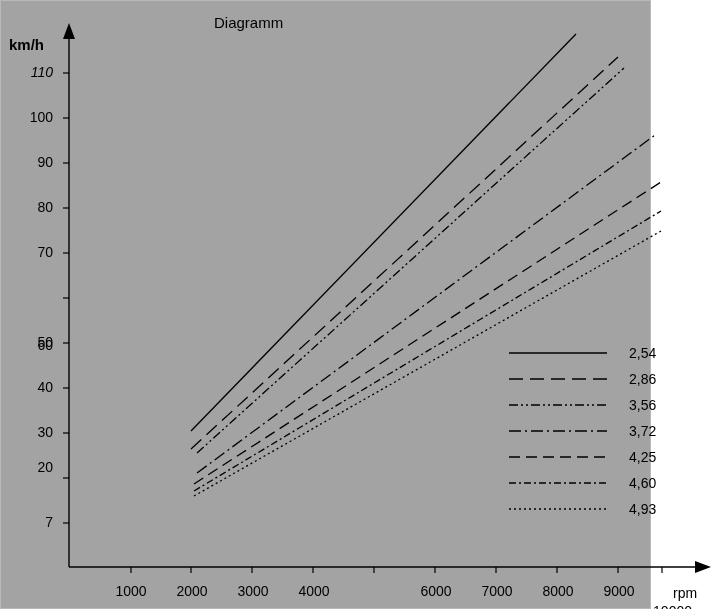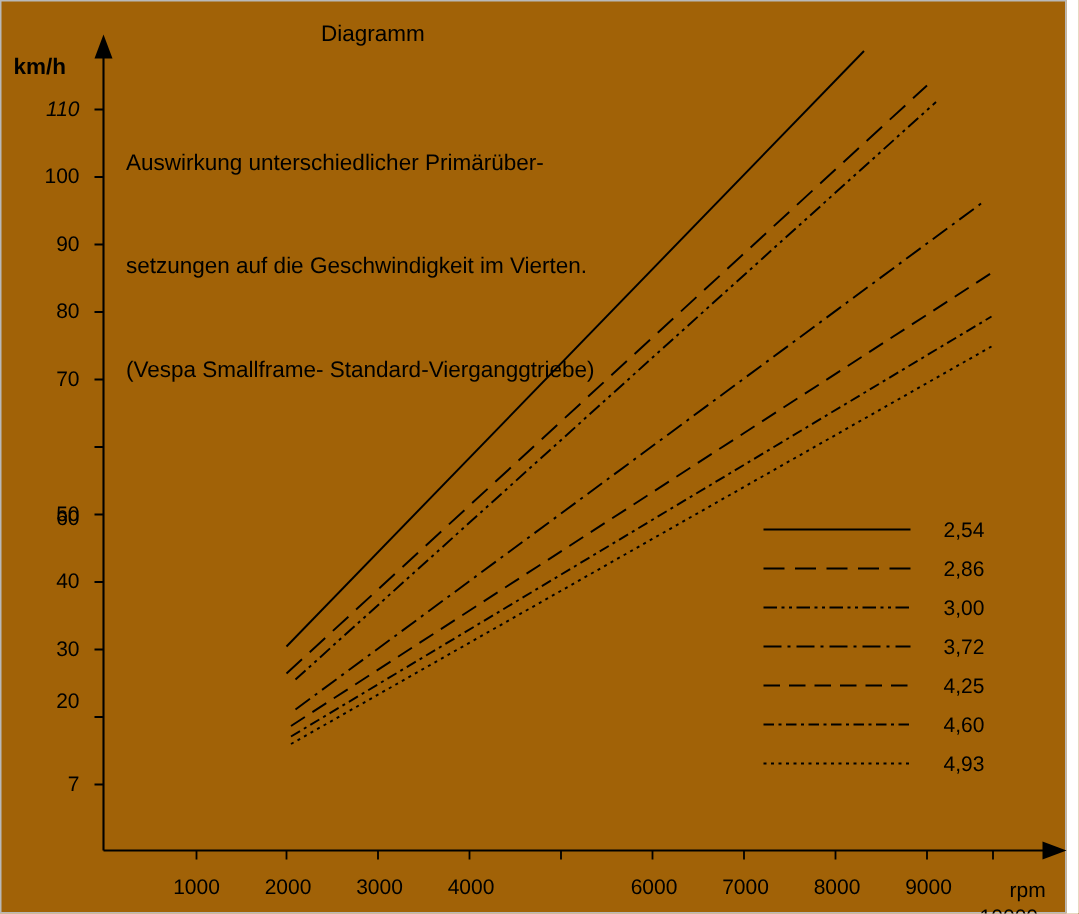--- a/index.html
+++ b/index.html
@@ -16,11 +16,11 @@
   }
   #chart-root {
     position: relative;
-    width: 711px;
+    width: 651px;
     height: 609px;
     border: 1px solid #b9b9b9;
     box-sizing: border-box;
-    background: #a16207;
+    background: #a3a3a3;
   }
   svg.plot {
     position: absolute;

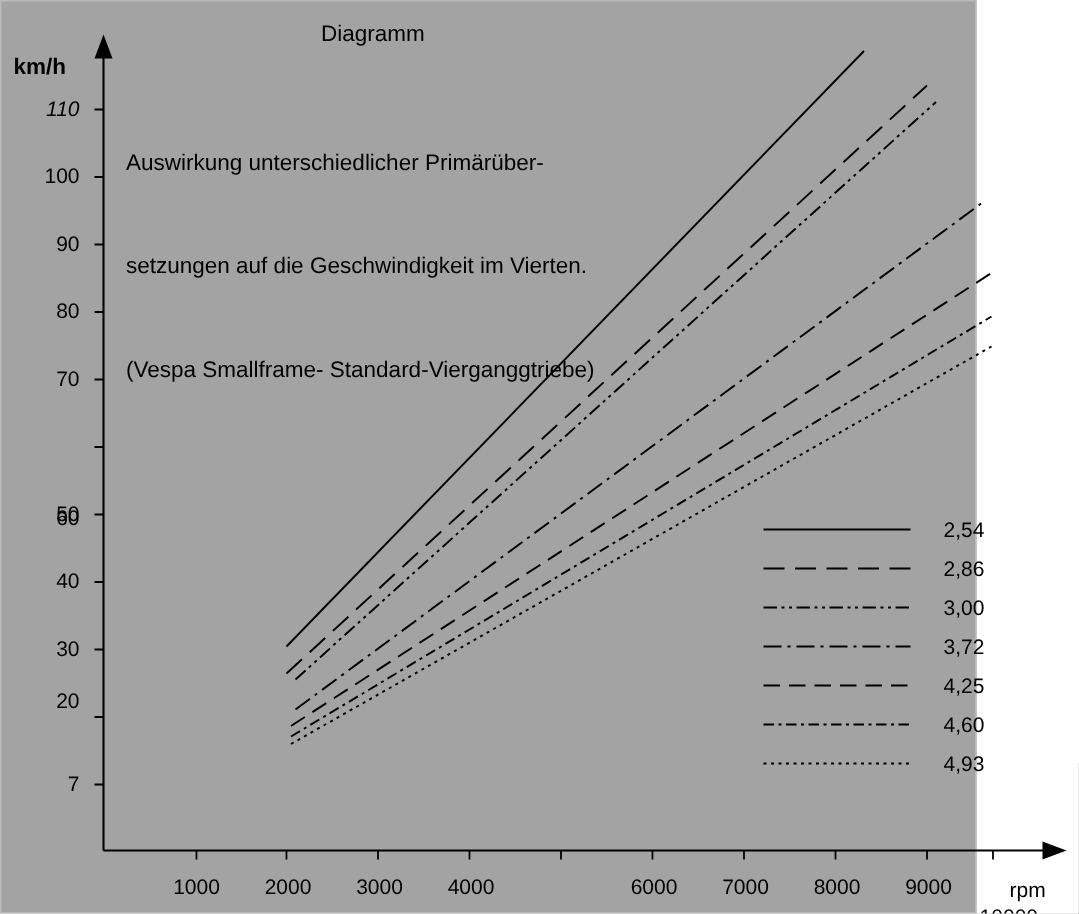--- a/index.html
+++ b/index.html
@@ -166,11 +166,6 @@
   <div class="txt" id="y-axis-unit">km/h</div>
   <div class="txt" id="x-axis-unit">rpm</div>
 
-  <div class="txt" id="caption-block">
-    <div>Auswirkung unterschiedlicher Primärüber-</div>
-    <div>setzungen auf die Geschwindigkeit im Vierten.</div>
-    <div>(Vespa Smallframe- Standard-Vierganggtriebe)</div>
-  </div>
 
   <div class="ytick" style="left:16px; top:63px;font-style:italic;">110</div>
   <div class="ytick" style="left:16px; top:108px;">100</div>

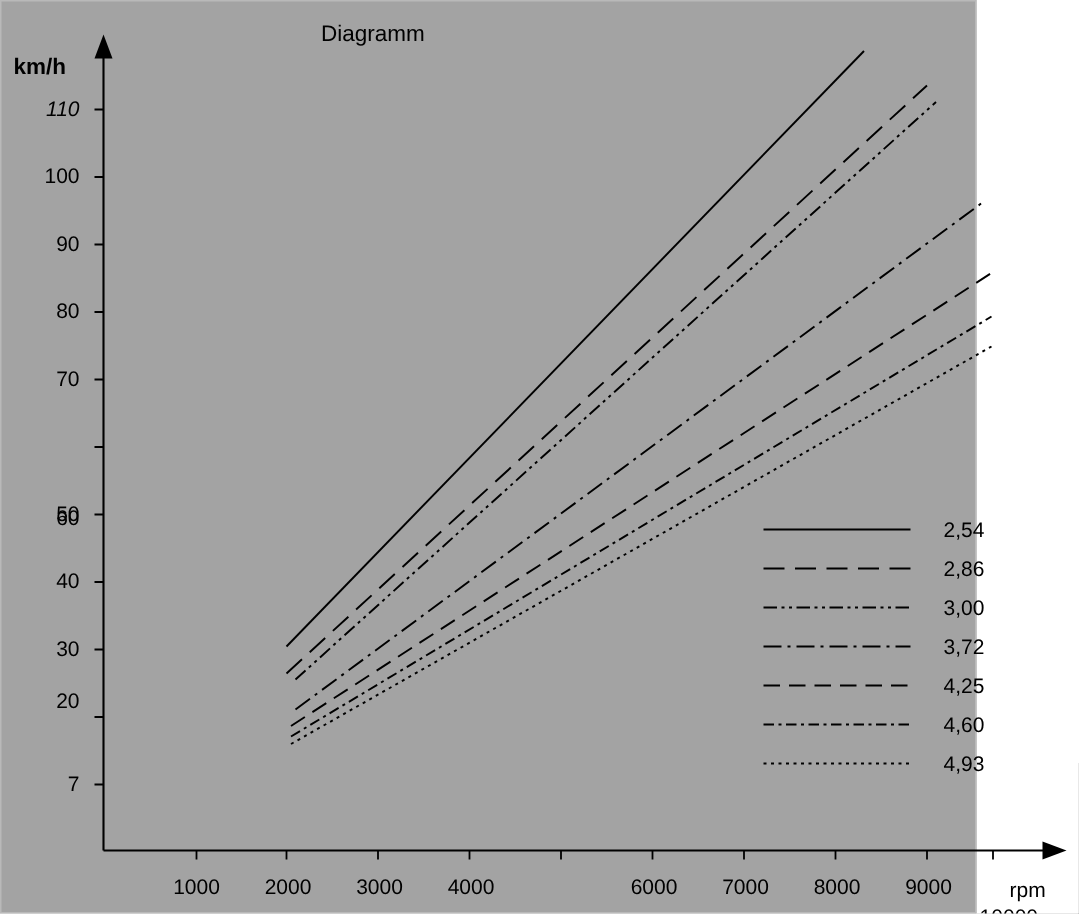--- a/index.html
+++ b/index.html
@@ -192,7 +192,7 @@
 
   <div class="legend-label" style="left:628px; top:344px;">2,54</div>
   <div class="legend-label" style="left:628px; top:370px;">2,86</div>
-  <div class="legend-label" style="left:628px; top:396px;">3,00</div>
+  <div class="legend-label" style="left:628px; top:396px;">3,56</div>
   <div class="legend-label" style="left:628px; top:422px;">3,72</div>
   <div class="legend-label" style="left:628px; top:448px;">4,25</div>
   <div class="legend-label" style="left:628px; top:474px;">4,60</div>

